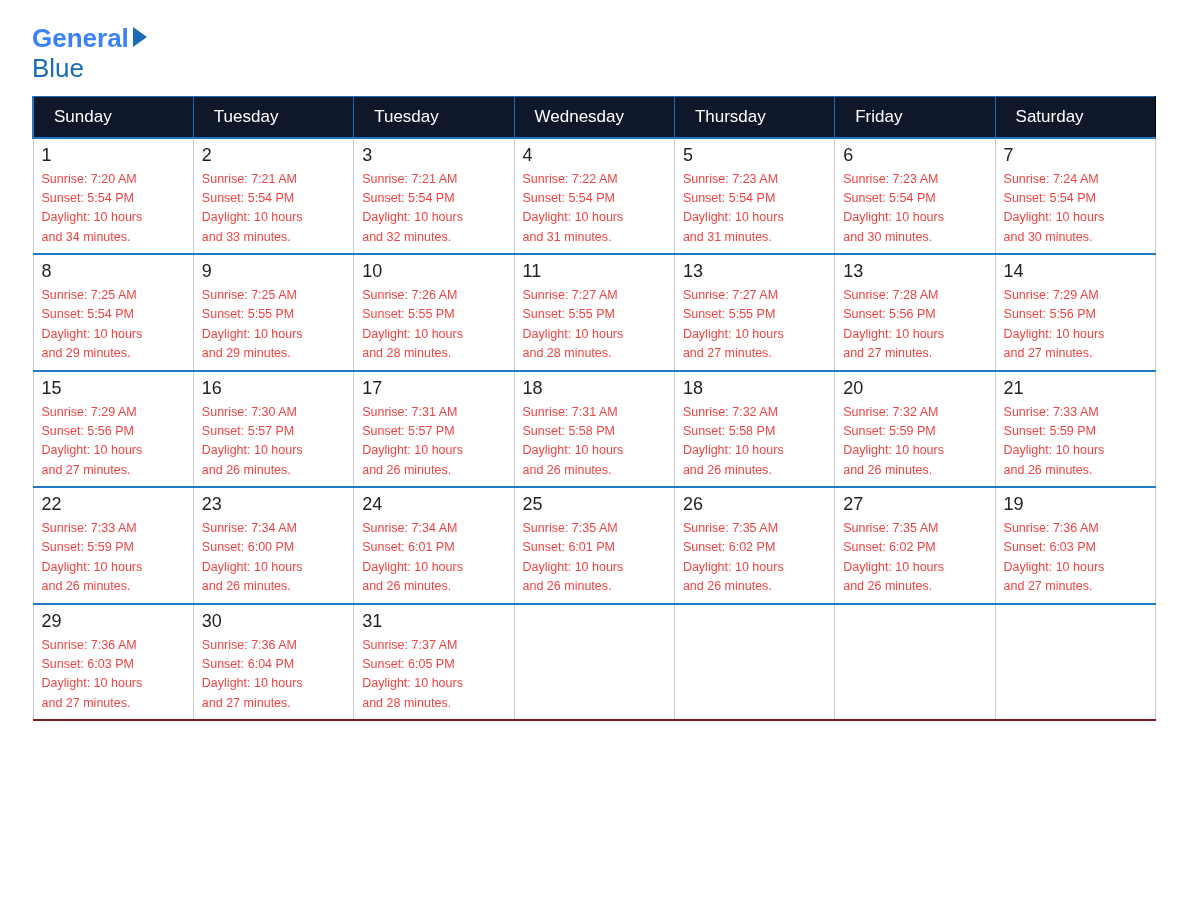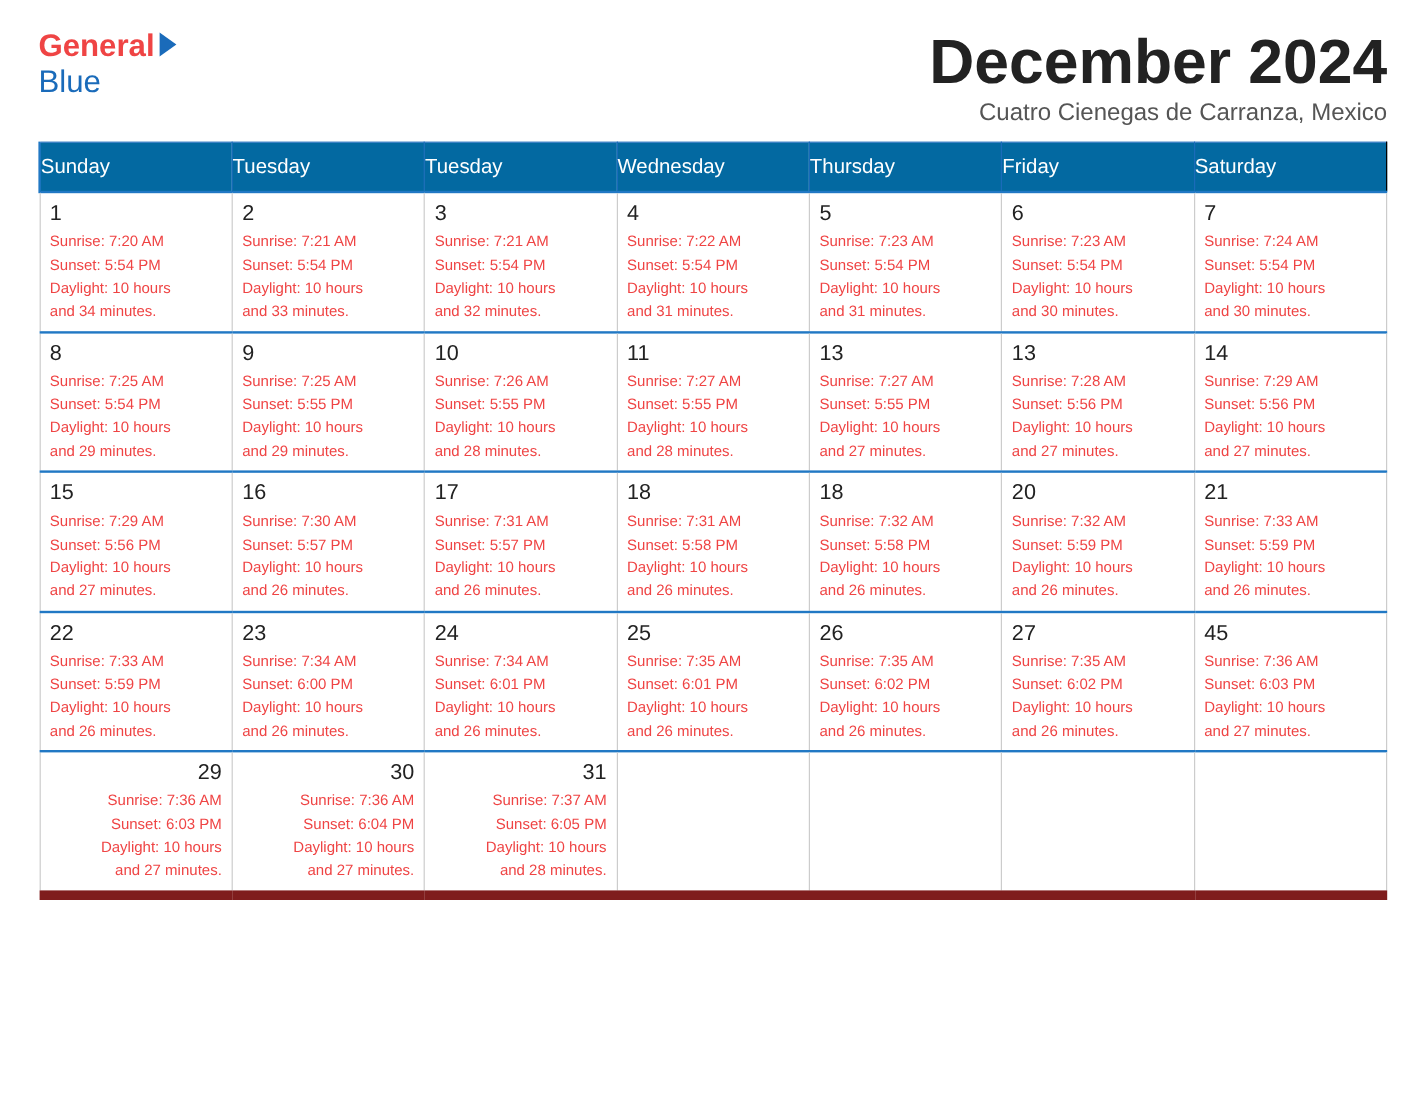--- a/index.html
+++ b/index.html
@@ -93,7 +93,7 @@
     .logo-top {
       font-size: 26px;
       font-weight: bold;
-      color: #ef4444;
+      color: #3b82f6;
       line-height: 1.1;
       display: flex;
       align-items: center;

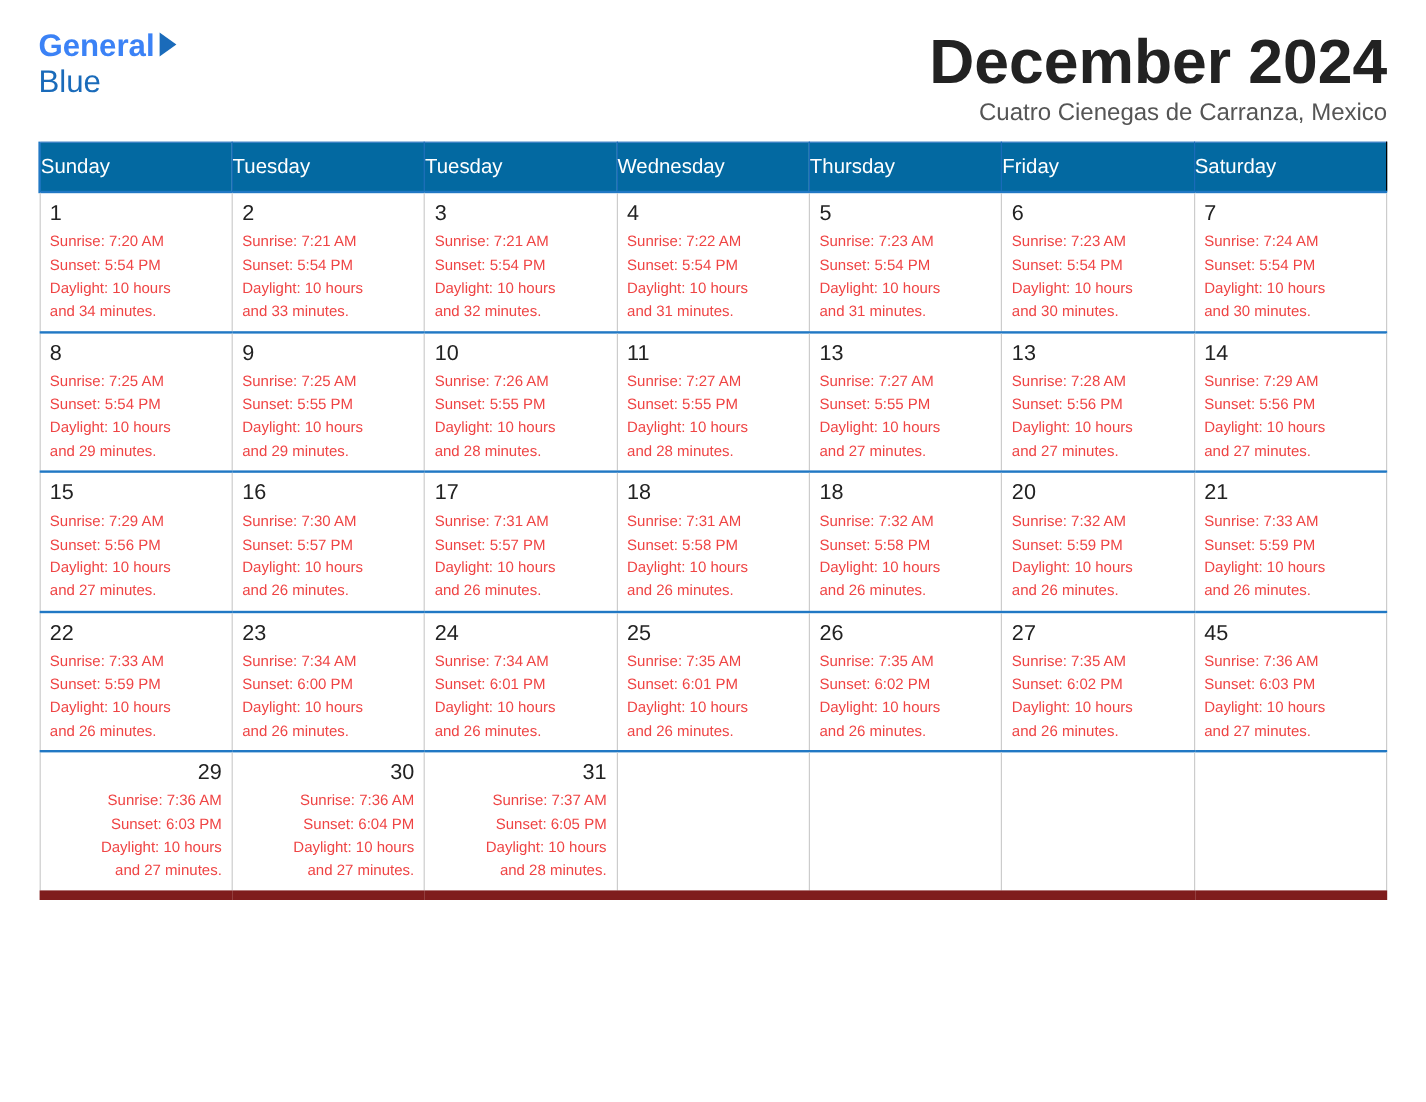--- a/index.html
+++ b/index.html
@@ -128,10 +128,6 @@
       </div>
       <div class="logo-bottom">Blue</div>
     </div>
-  </div>
-  <div class="title-block">
-    <div class="month-title">December 2024</div>
-    <div class="location">Cuatro Cienegas de Carranza, Mexico</div>
   </div>
 </div>
 

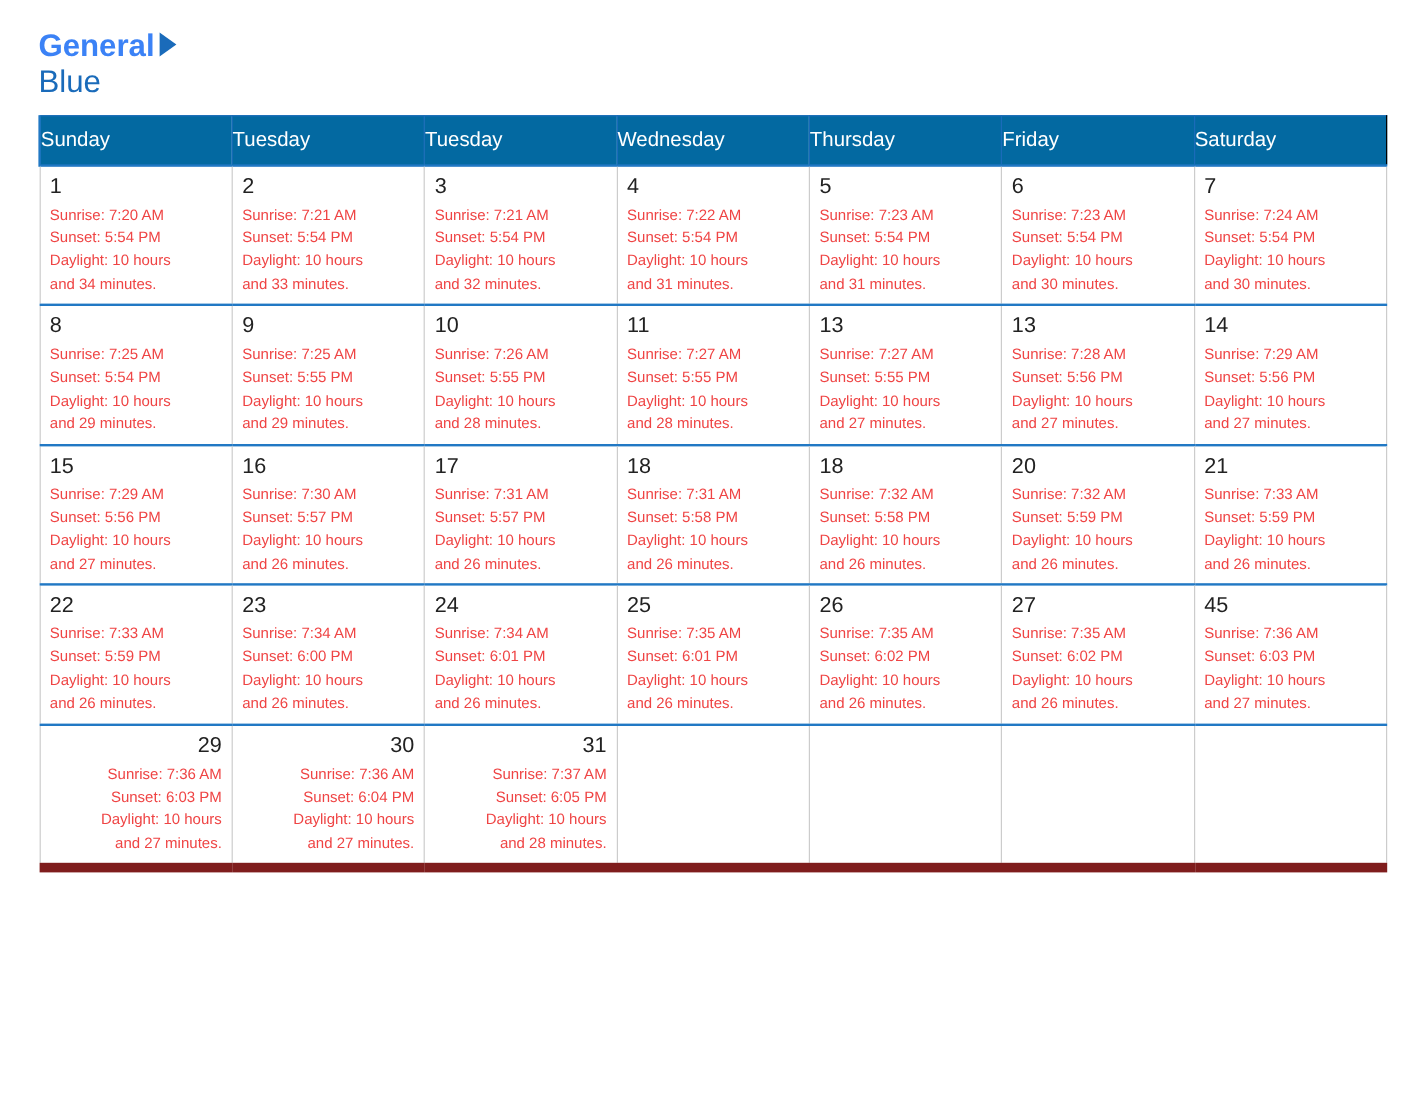--- a/index.html
+++ b/index.html
@@ -36,11 +36,11 @@
       margin-top: 8px;
     }
     .calendar th {
-      background-color: #0369a1;
+      background-color: #0f172a;
       color: #fff;
       font-size: 17px;
       font-weight: normal;
-      padding: 10px 0;
+      padding: 10px 20px;
       text-align: left;
       border: 1px solid #1a6bba;
     }

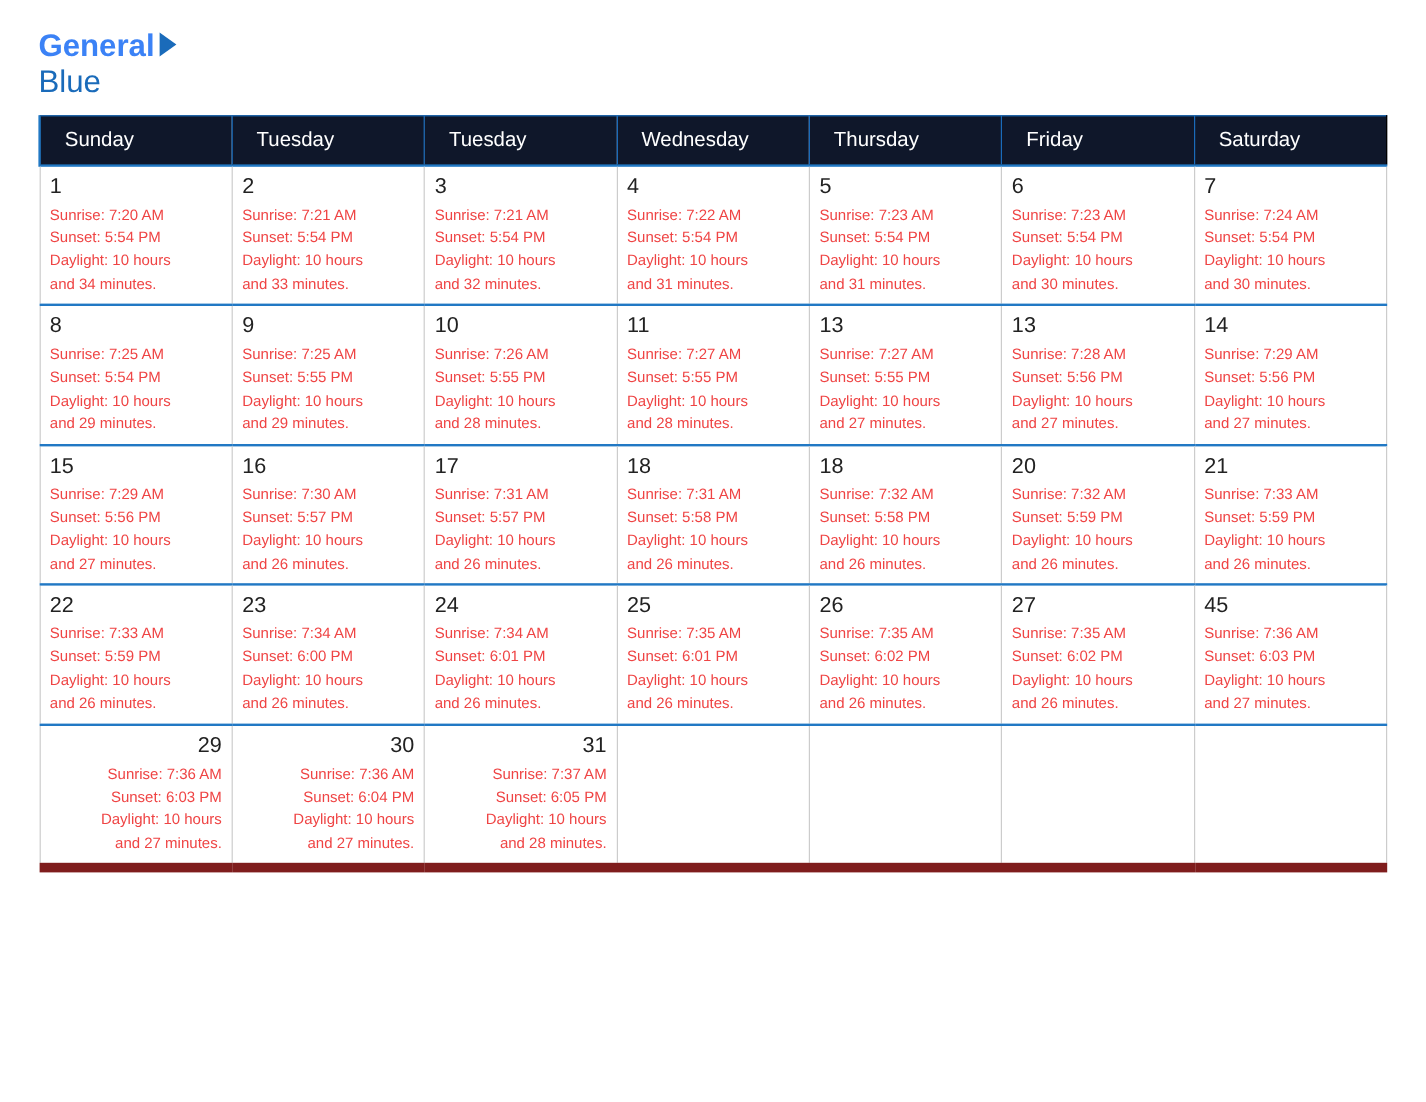--- a/index.html
+++ b/index.html
@@ -368,7 +368,7 @@
         </div>
       </td>
         <td>
-        <span class="day-number">45</span>
+        <span class="day-number">19</span>
         <div class="day-info">
           Sunrise: 7:36 AM<br>
           Sunset: 6:03 PM<br>

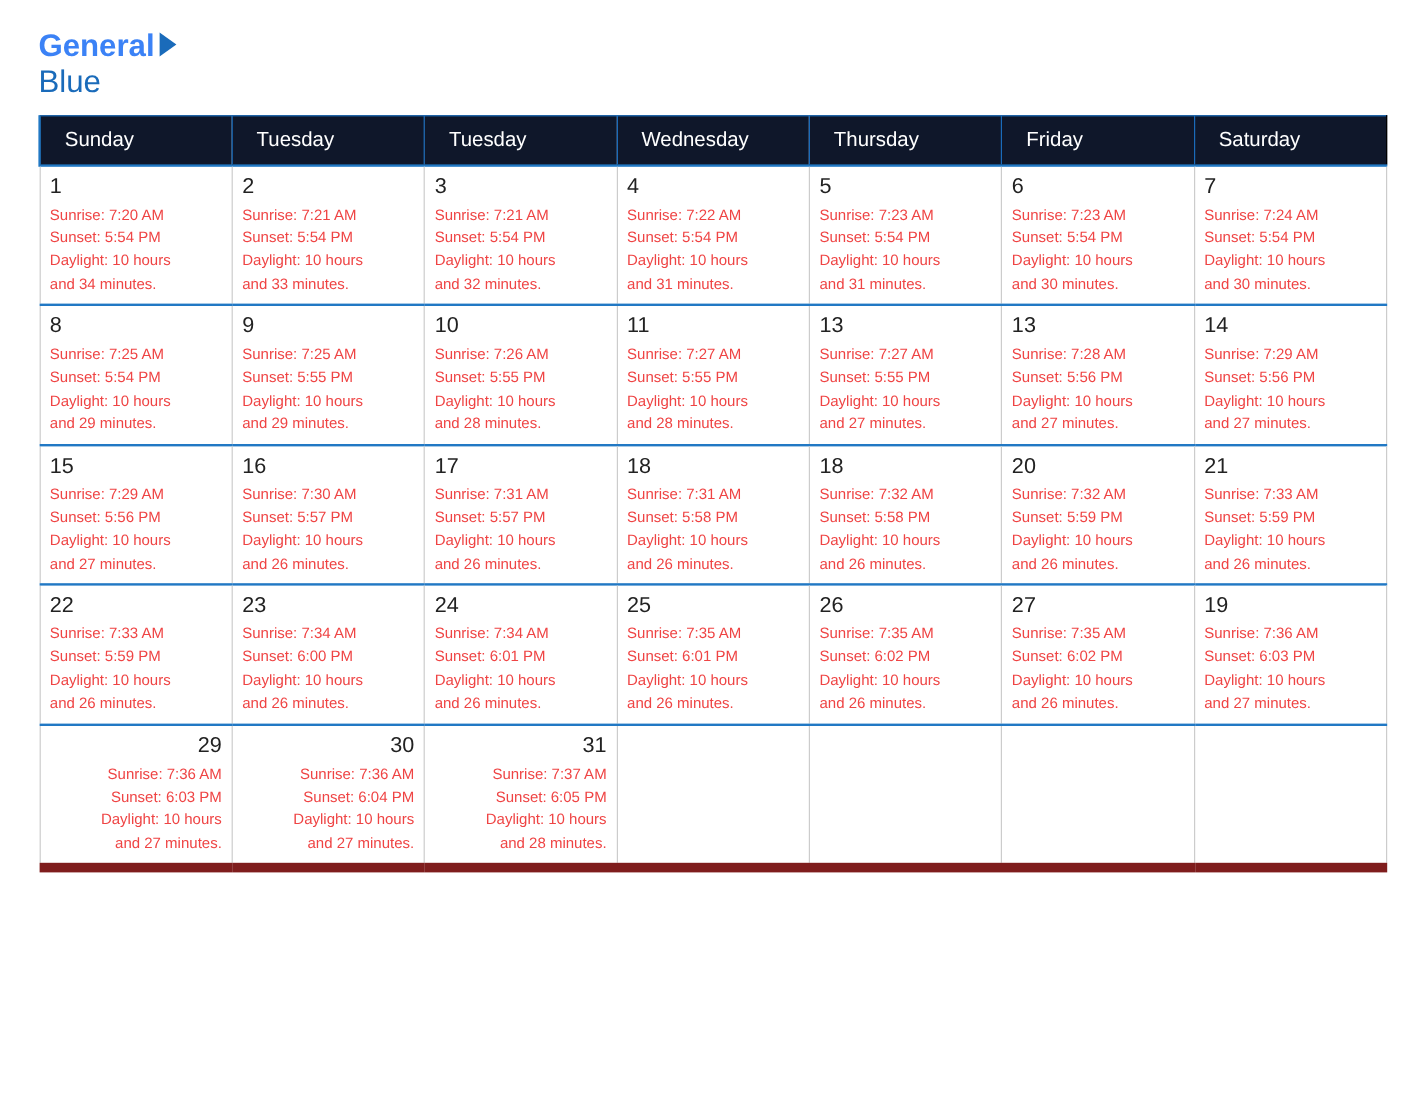--- a/index.html
+++ b/index.html
@@ -66,8 +66,7 @@
       color: #ef4444;
     }
     .calendar tr:last-child td {
-      border-bottom: 8px solid #7f1d1d;
-      text-align: right;
+      border-bottom: 2px solid #7f1d1d;
     }
     .calendar thead tr th:first-child {
       border-left: 2px solid #2178c4;

